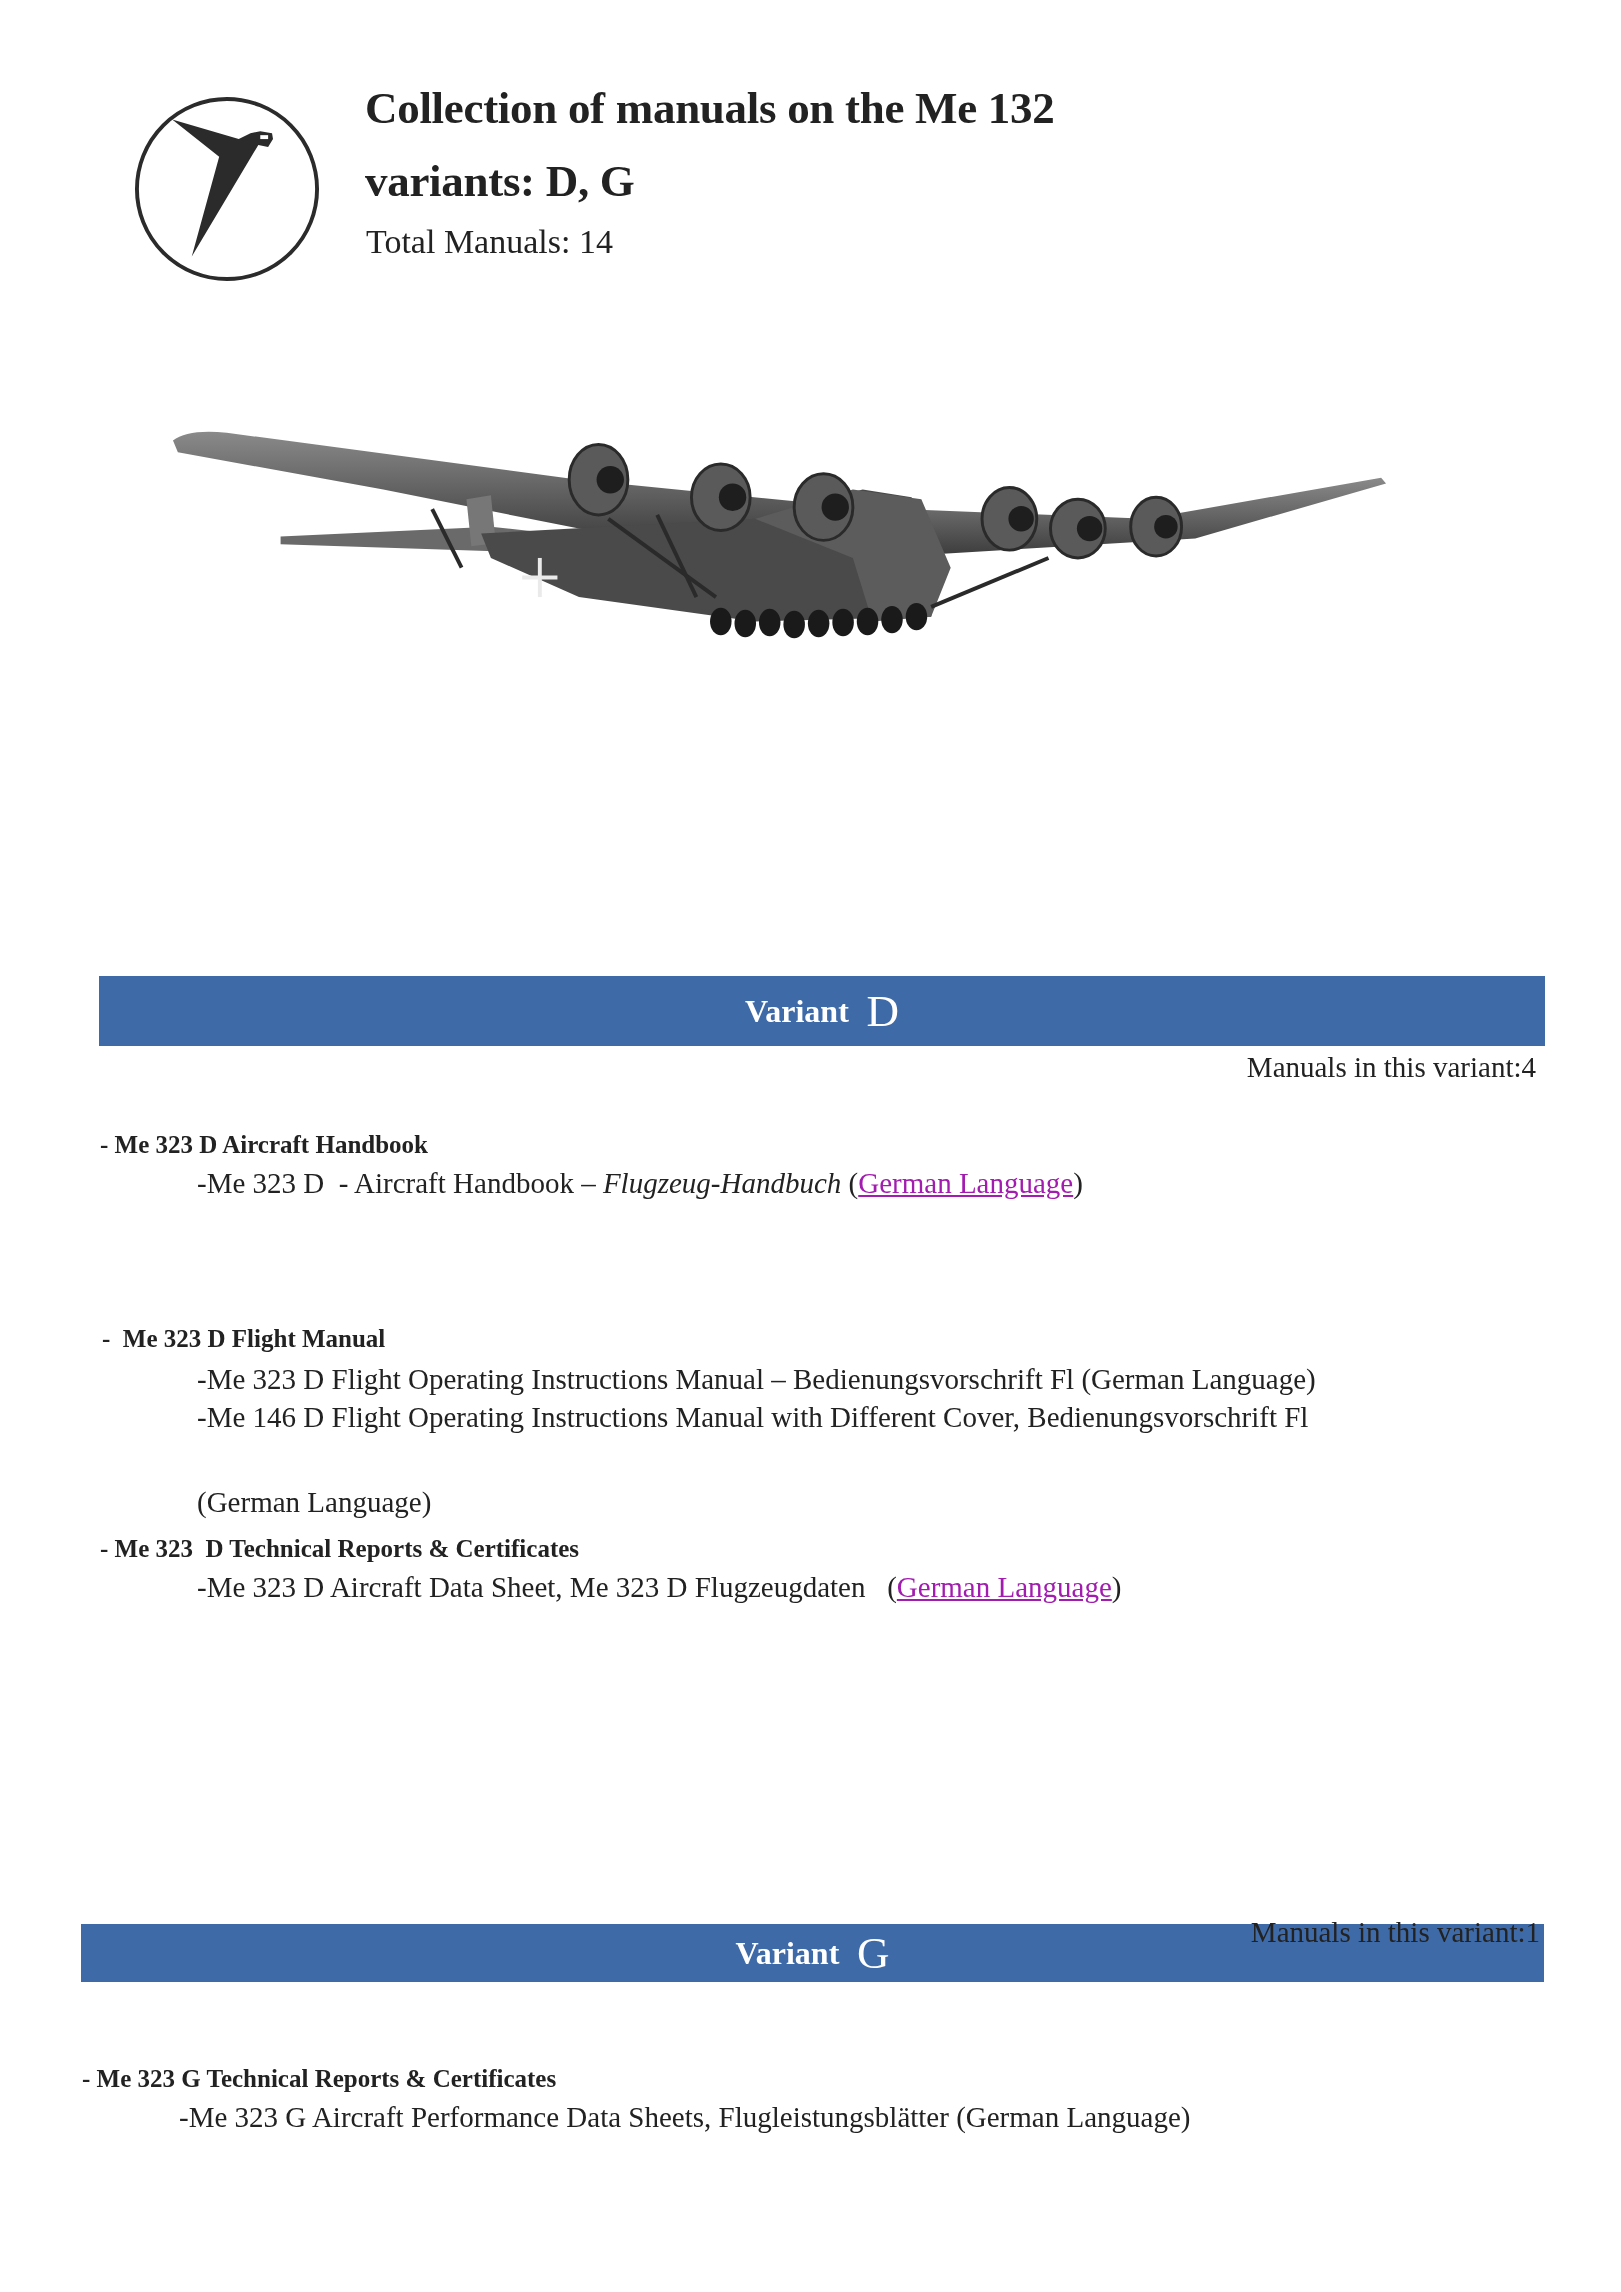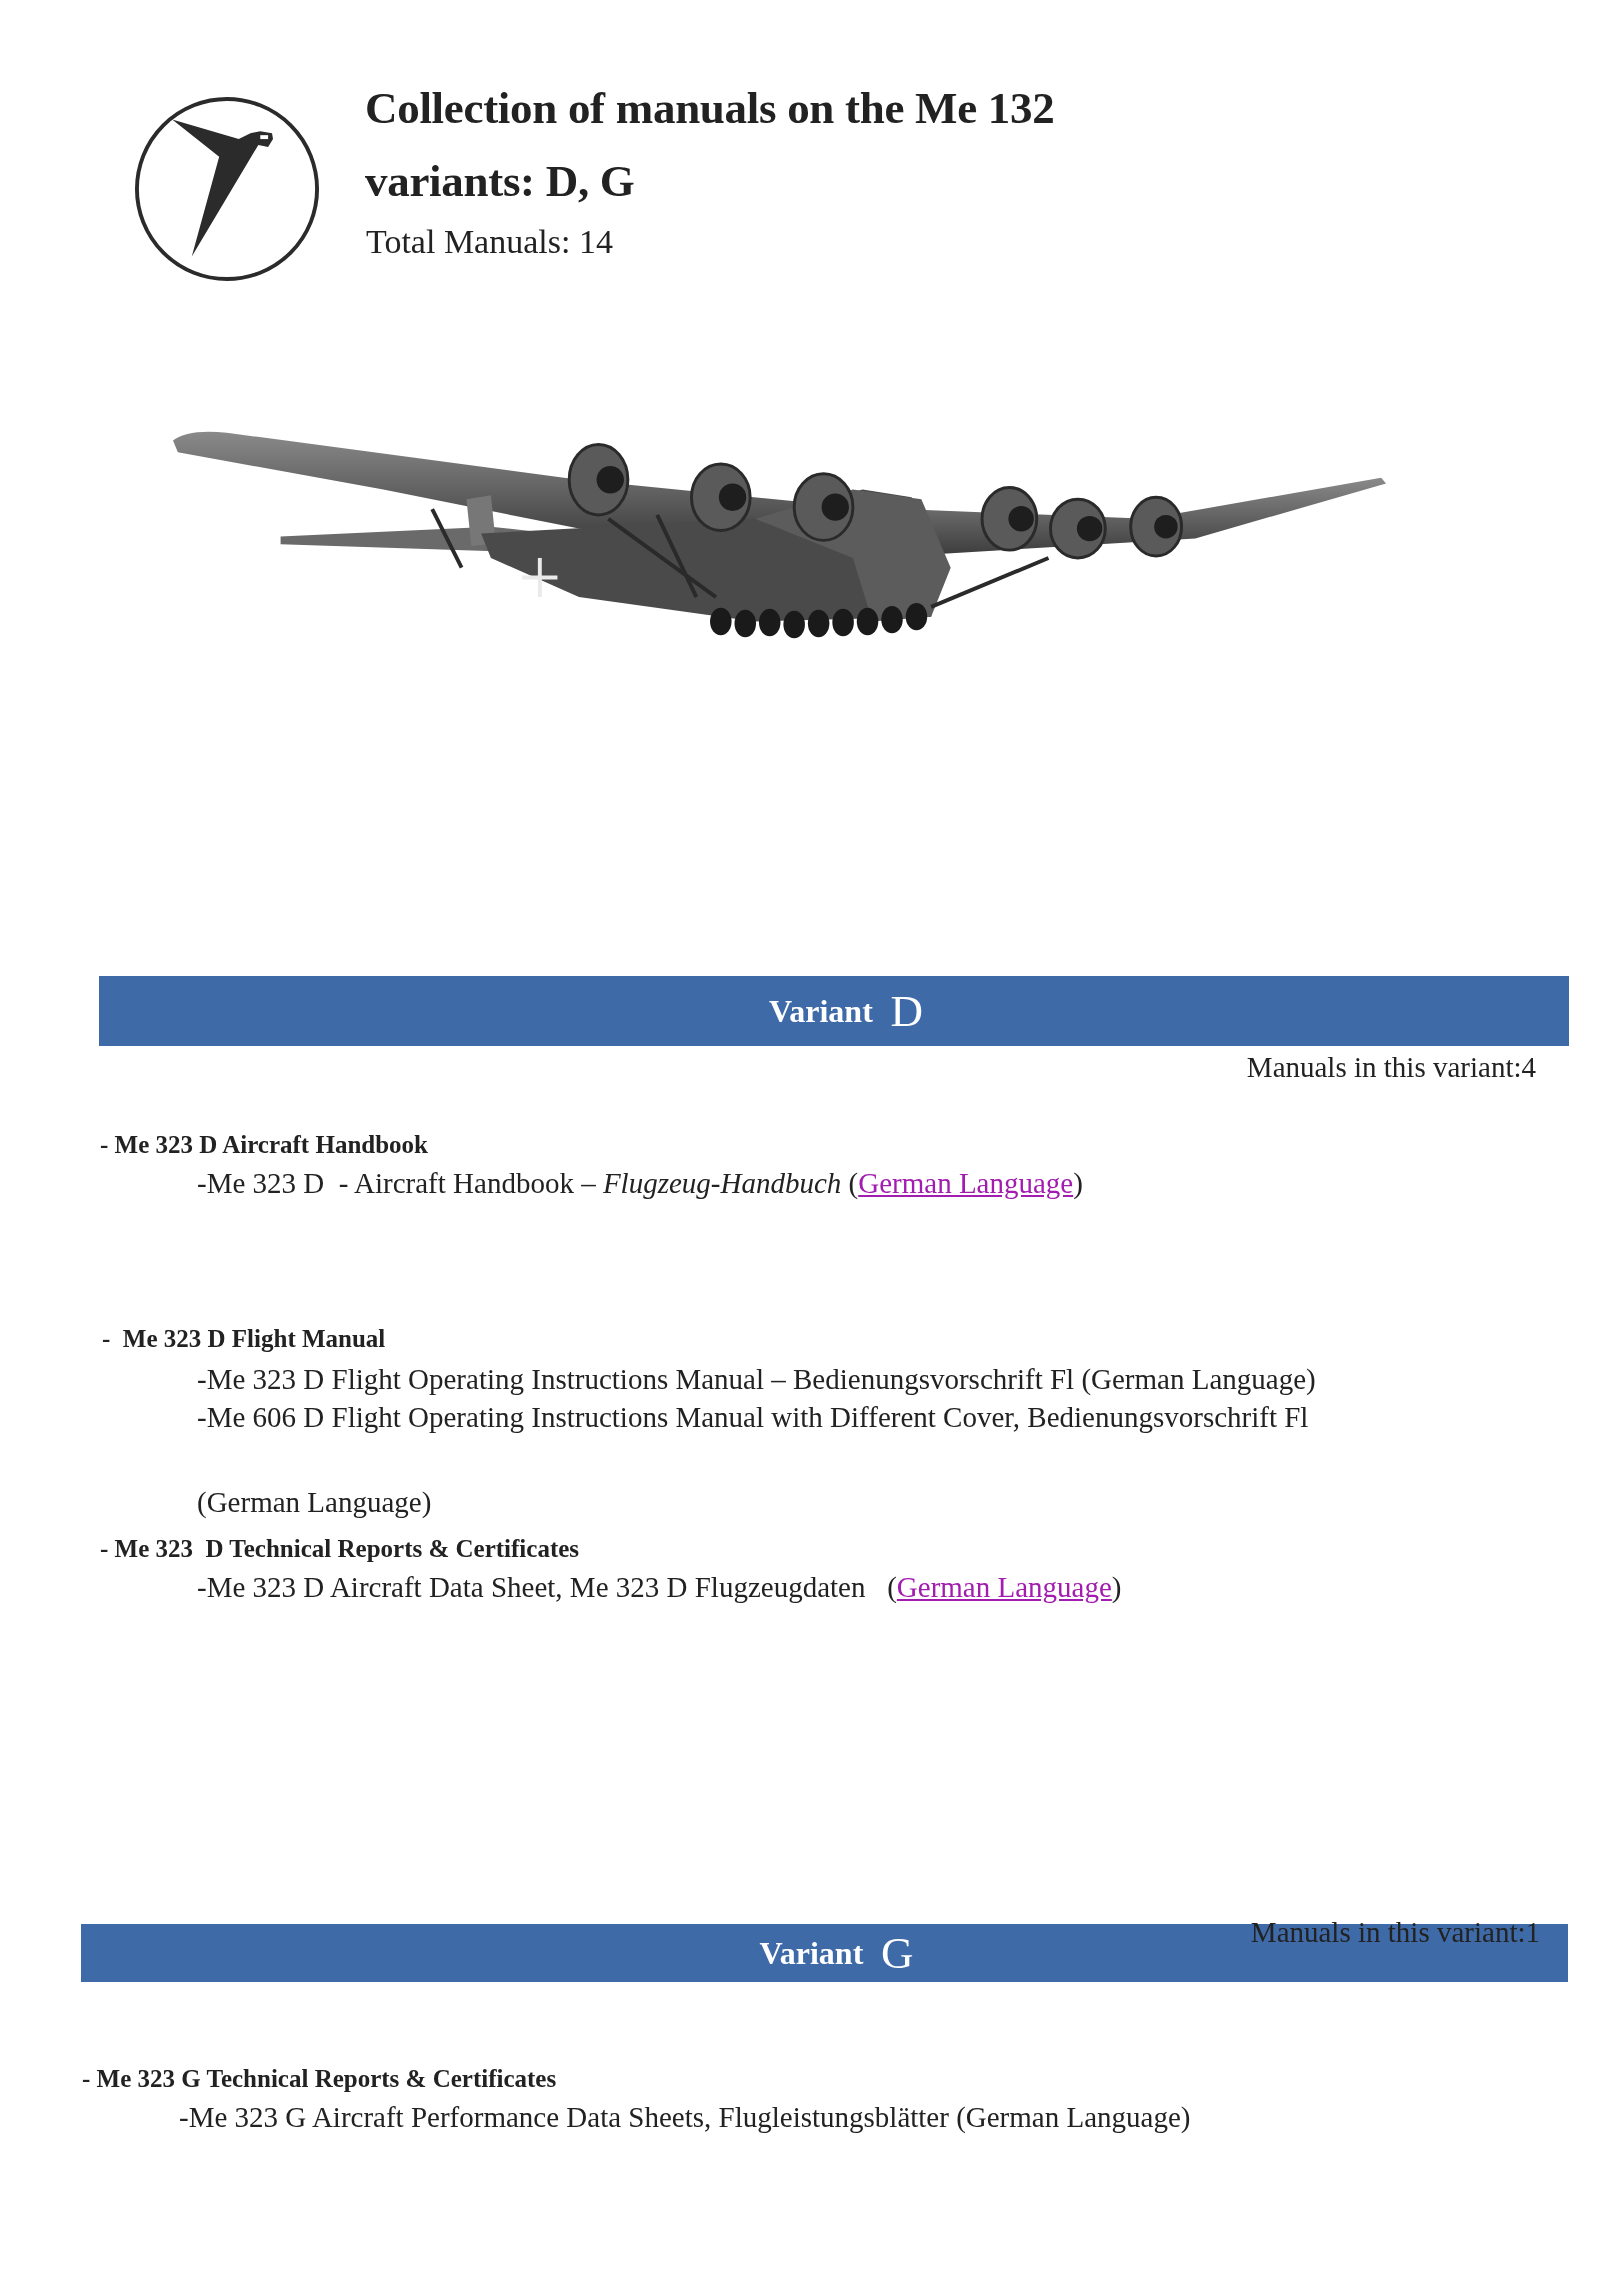--- a/index.html
+++ b/index.html
@@ -12,7 +12,7 @@
   .title.l2 { top: 159px; }
   .total { left: 366px; top: 225px; font-size: 34px; line-height: 1; white-space: nowrap; }
   .plane { left: 167px; top: 421px; width: 1225px; height: 225px; }
-  .band { background: #3f6aa8; display: flex; align-items: center; justify-content: center; color: #ffffff; padding-left: 24px; }
+  .band { background: #3f6aa8; display: flex; align-items: center; justify-content: center; color: #ffffff; }
   .band .vlabel { font-weight: bold; font-size: 32px; line-height: 1; }
   .band .vletter { font-family: "Liberation Serif", serif; font-size: 45px; line-height: 1; margin-left: 17.6px; }
   .band-d { left: 99px; top: 976px; width: 1446px; height: 70px; }

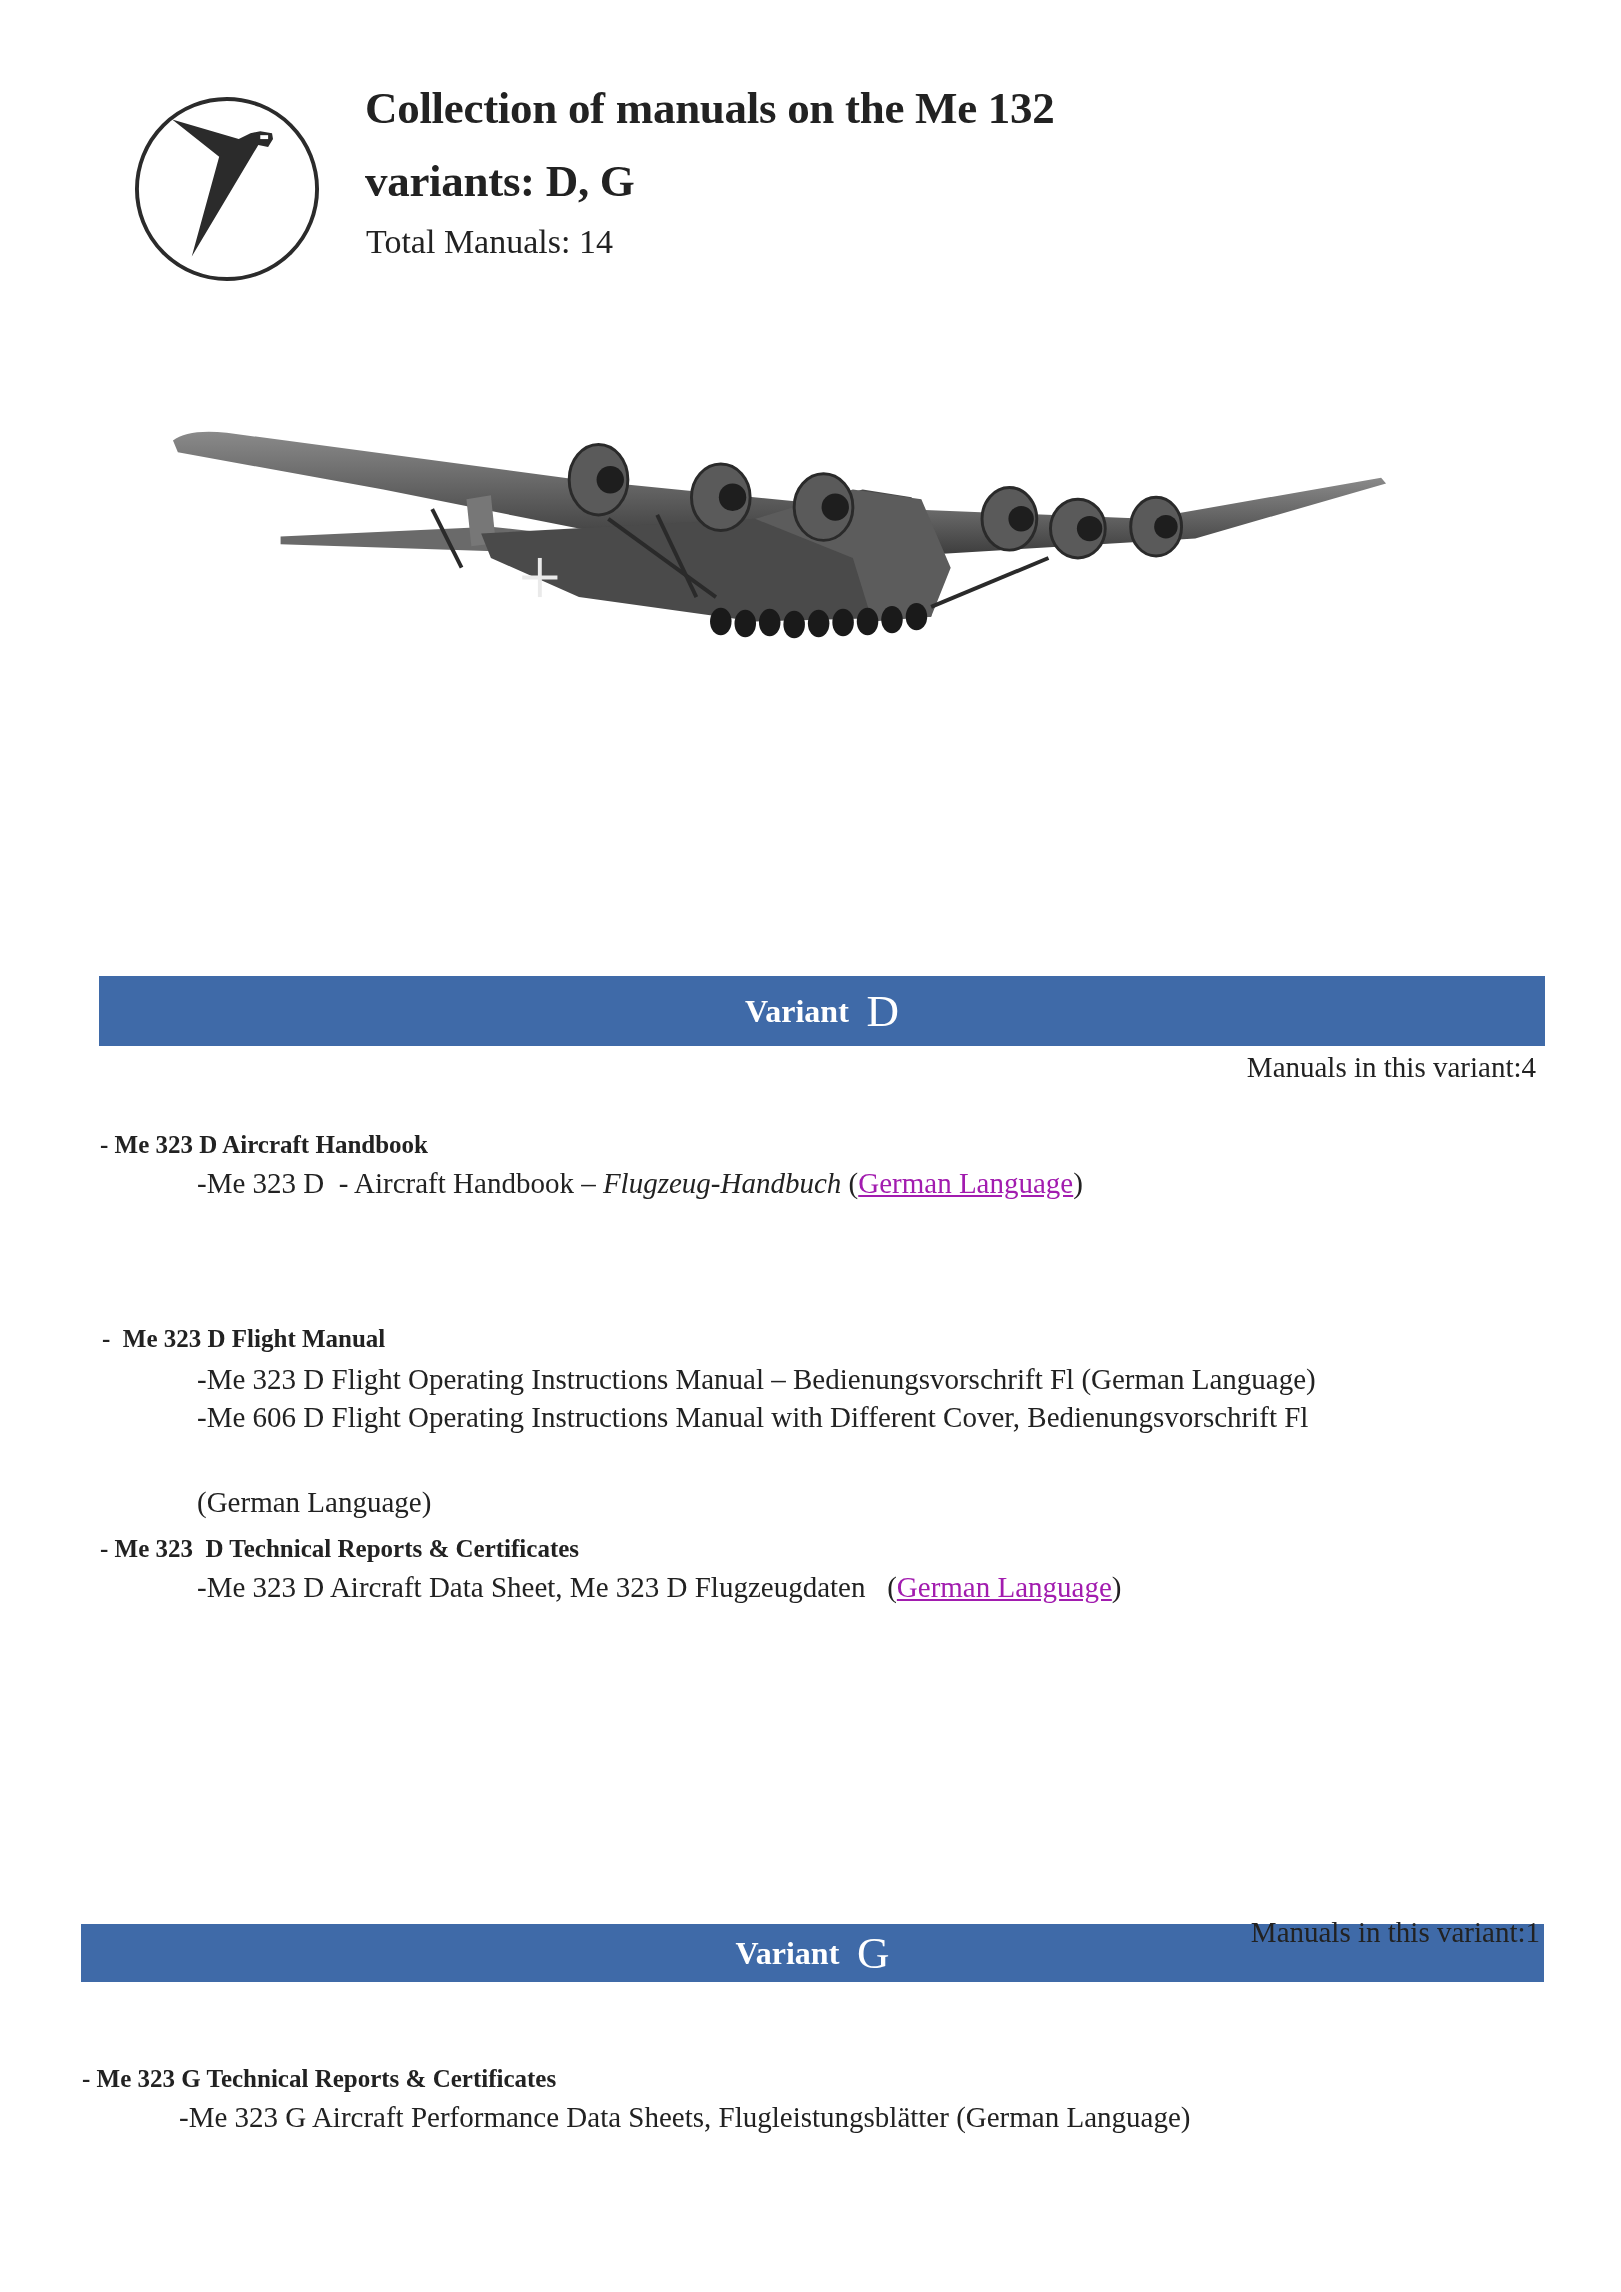--- a/index.html
+++ b/index.html
@@ -111,7 +111,7 @@
 
 <div class="abs heading" style="left:102px; top:1326px; white-space:pre;">-  Me 323 D Flight Manual</div>
 <div class="abs entry" style="left:197px; top:1365px;">-Me 323 D Flight Operating Instructions Manual – Bedienungsvorschrift Fl (German Language)</div>
-<div class="abs entry" style="left:197px; top:1403px;">-Me 606 D Flight Operating Instructions Manual with Different Cover, Bedienungsvorschrift Fl</div>
+<div class="abs entry" style="left:197px; top:1403px;">-Me 146 D Flight Operating Instructions Manual with Different Cover, Bedienungsvorschrift Fl</div>
 <div class="abs entry" style="left:197px; top:1440px;margin-top:48px;">(German Language)</div>
 
 <div class="abs heading" style="left:100px; top:1536px; white-space:pre;">- Me 323  D Technical Reports &amp; Certificates</div>

